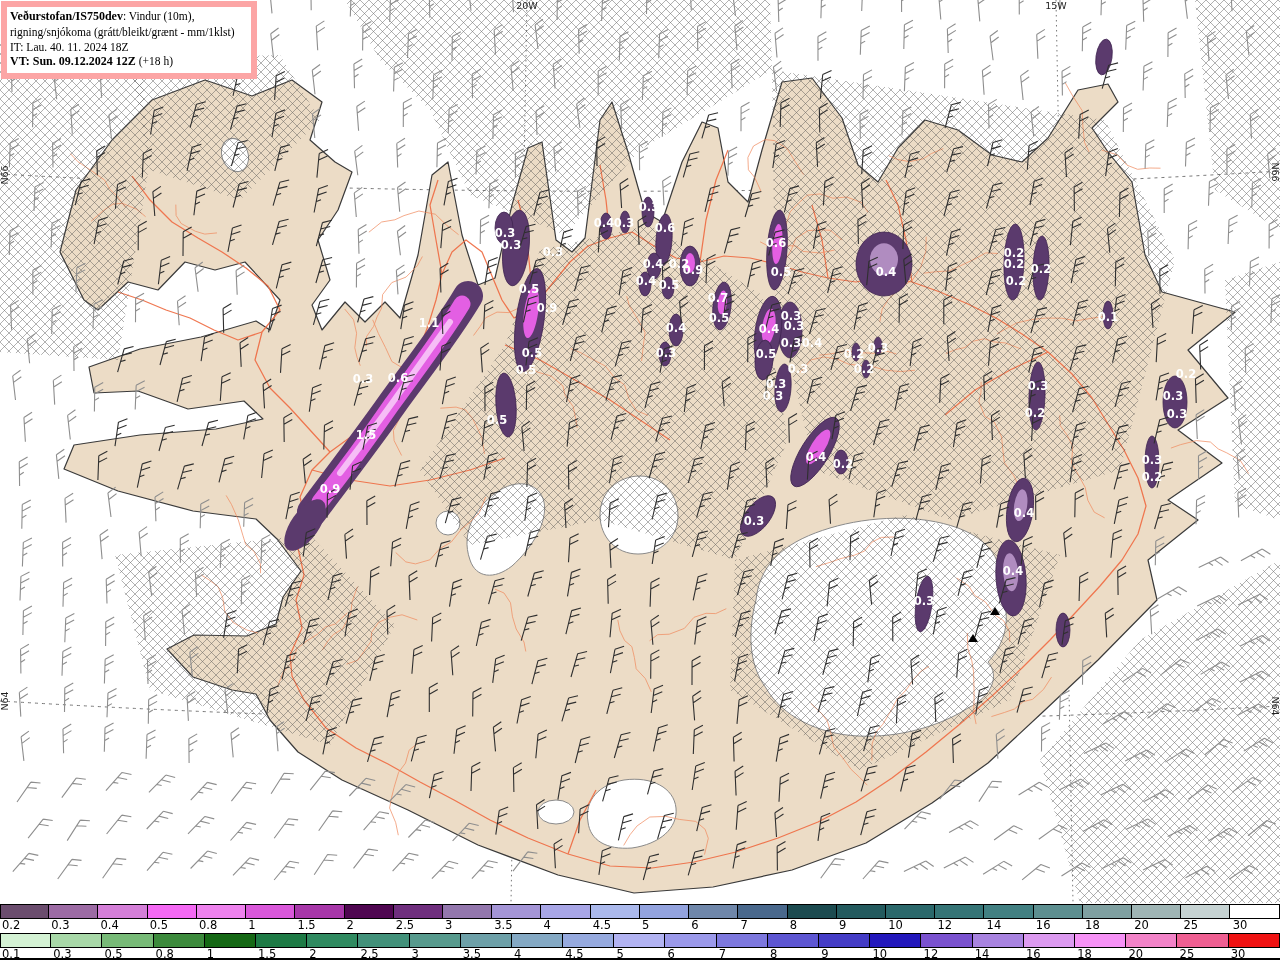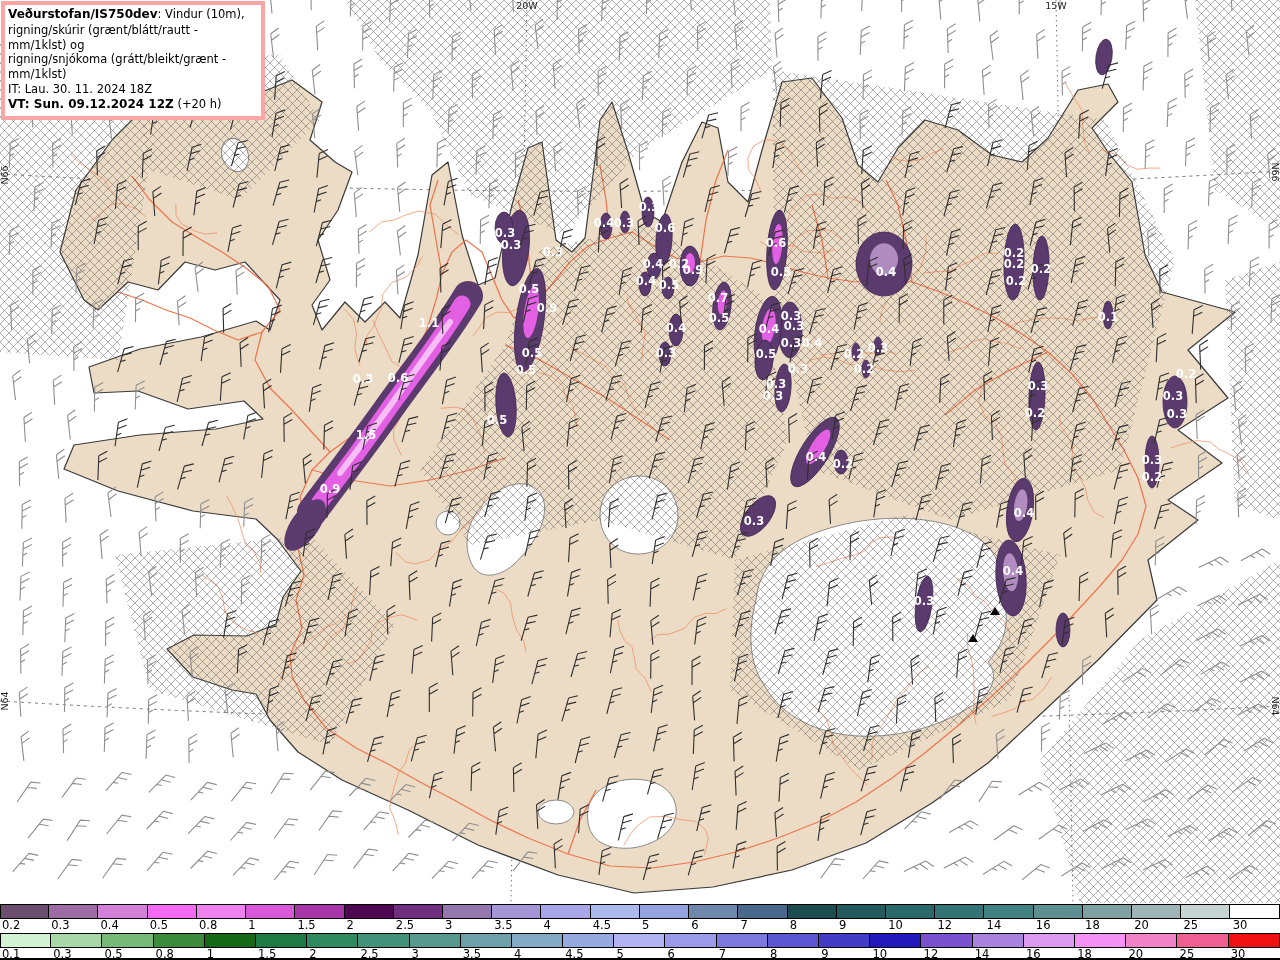--- a/index.html
+++ b/index.html
@@ -6,8 +6,8 @@
   .stage{position:relative;width:1280px;height:960px;background:#ffffff;overflow:hidden;
          outline:1px solid #000;outline-offset:-1px;font-family:"DejaVu Sans",sans-serif;}
   #mapsvg{position:absolute;top:0;left:0;}
-  .title-box{position:absolute;left:1px;top:1px;z-index:6;background:#ffffff;border:4px solid #fca5a5;
-             padding:2px 15px 3px 3px;font-size:11.5px;line-height:1.3;color:#000;width:238px;}
+  .title-box{position:absolute;left:1px;top:1px;z-index:6;background:#ffffff;border:6px solid #fca5a5;
+             padding:2px 3px 3px 3px;font-size:11.5px;line-height:1.3;color:#000;width:238px;font-family:Liberation Serif, serif;}
   .title-box .b{font-weight:bold;font-size:12px;}
   .bars{position:absolute;left:0;top:903px;width:1280px;height:57px;background:#fff;z-index:5;}
   .bar{position:absolute;left:0;width:1280px;height:15px;display:flex;box-sizing:border-box;

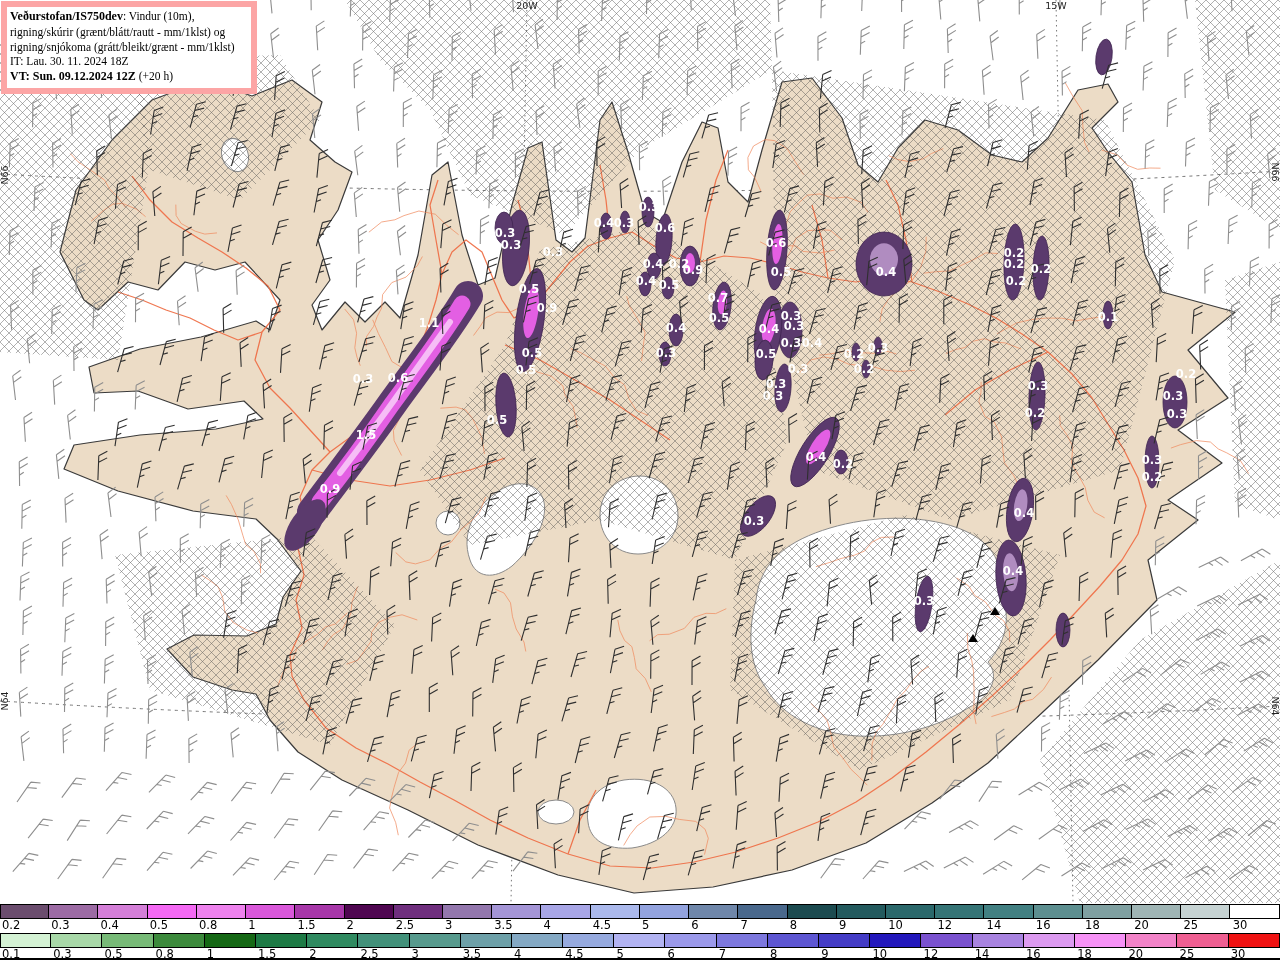--- a/index.html
+++ b/index.html
@@ -933,7 +933,6 @@
 
   <div class="title-box">
     <div><span class="b">Veðurstofan/IS750dev</span><span>: Vindur (10m),</span></div>
-    <div>rigning/skúrir (grænt/blátt/rautt - mm/1klst) og</div>
     <div>rigning/snjókoma (grátt/bleikt/grænt - mm/1klst)</div>
     <div>IT: Lau. 30. 11. 2024 18Z</div>
     <div><span class="b">VT: Sun. 09.12.2024 12Z</span><span> (+20 h)</span></div>

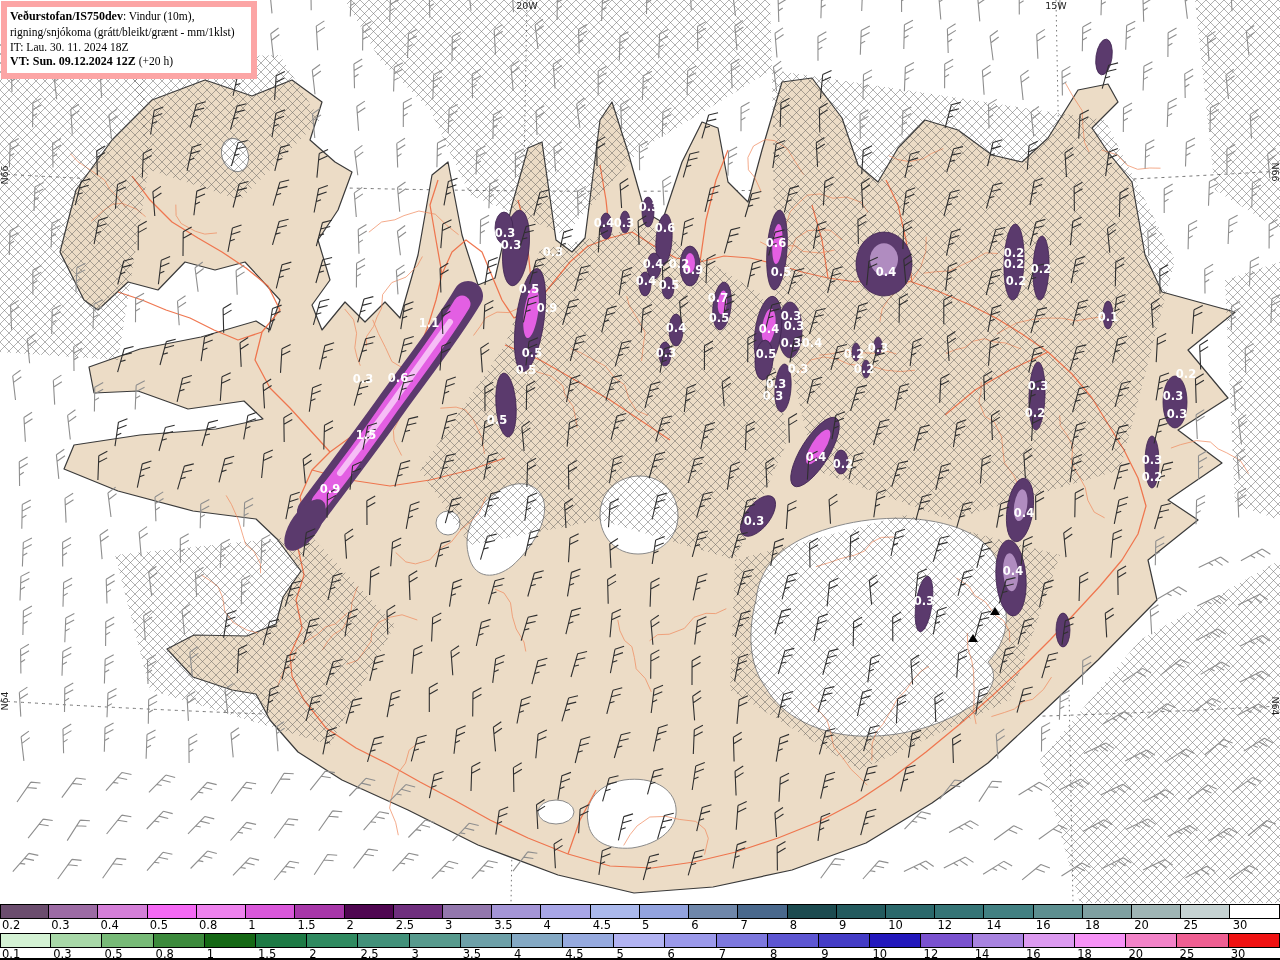--- a/index.html
+++ b/index.html
@@ -934,7 +934,7 @@
   <div class="title-box">
     <div><span class="b">Veðurstofan/IS750dev</span><span>: Vindur (10m),</span></div>
     <div>rigning/snjókoma (grátt/bleikt/grænt - mm/1klst)</div>
-    <div>IT: Lau. 30. 11. 2024 18Z</div>
+    <div>IT: Lau. 40. 11. 2024 18Z</div>
     <div><span class="b">VT: Sun. 09.12.2024 12Z</span><span> (+20 h)</span></div>
   </div>
 

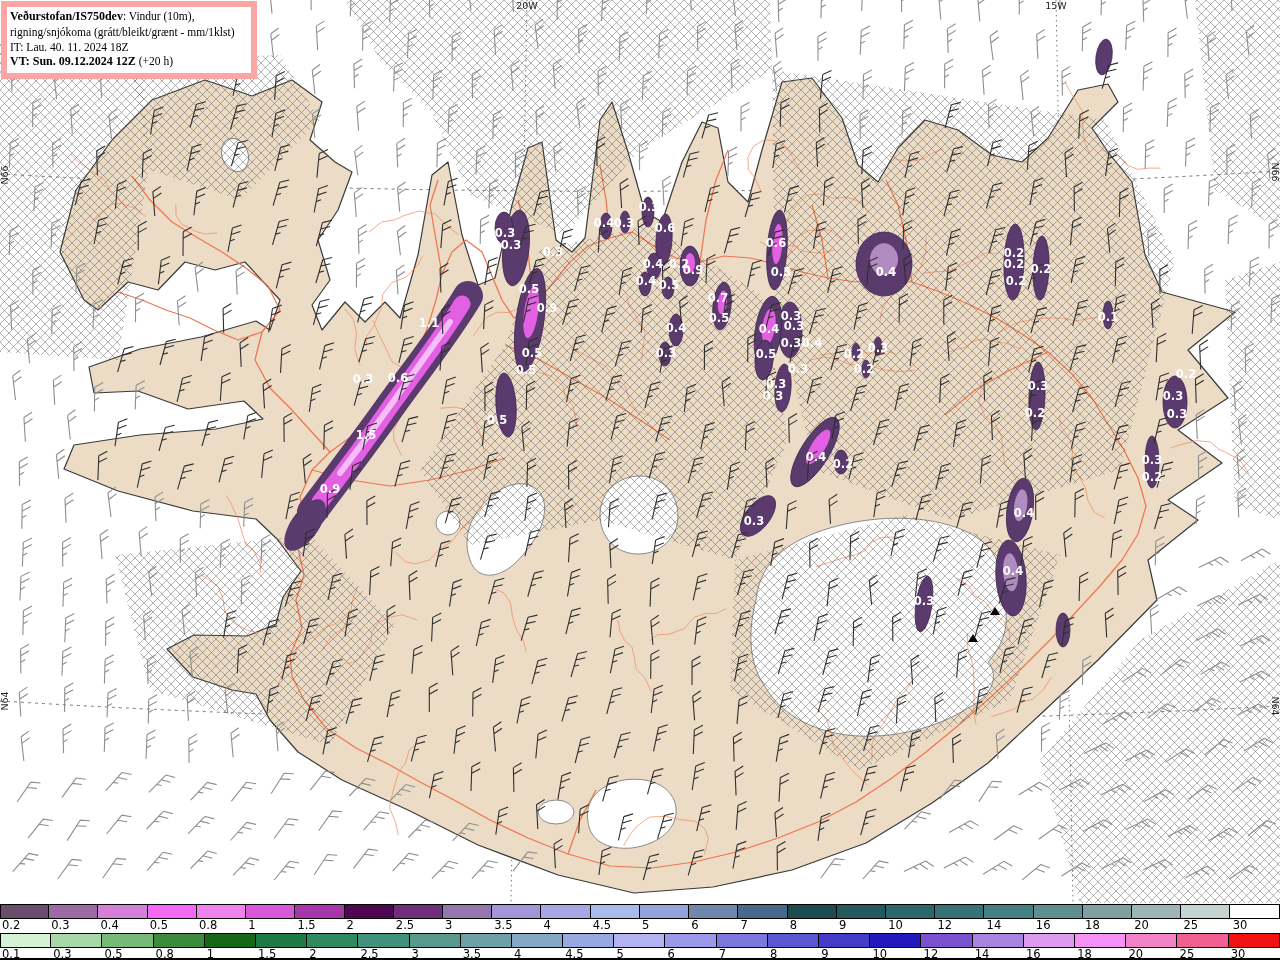--- a/index.html
+++ b/index.html
@@ -935,7 +935,7 @@
     <div><span class="b">Veðurstofan/IS750dev</span><span>: Vindur (10m),</span></div>
     <div>rigning/snjókoma (grátt/bleikt/grænt - mm/1klst)</div>
     <div>IT: Lau. 40. 11. 2024 18Z</div>
-    <div><span class="b">VT: Sun. 09.12.2024 12Z</span><span> (+20 h)</span></div>
+    <div><span class="b">VT: Sun. 09.12.2024 12Z</span><span> (+18 h)</span></div>
   </div>
 
   <div class="bars">

